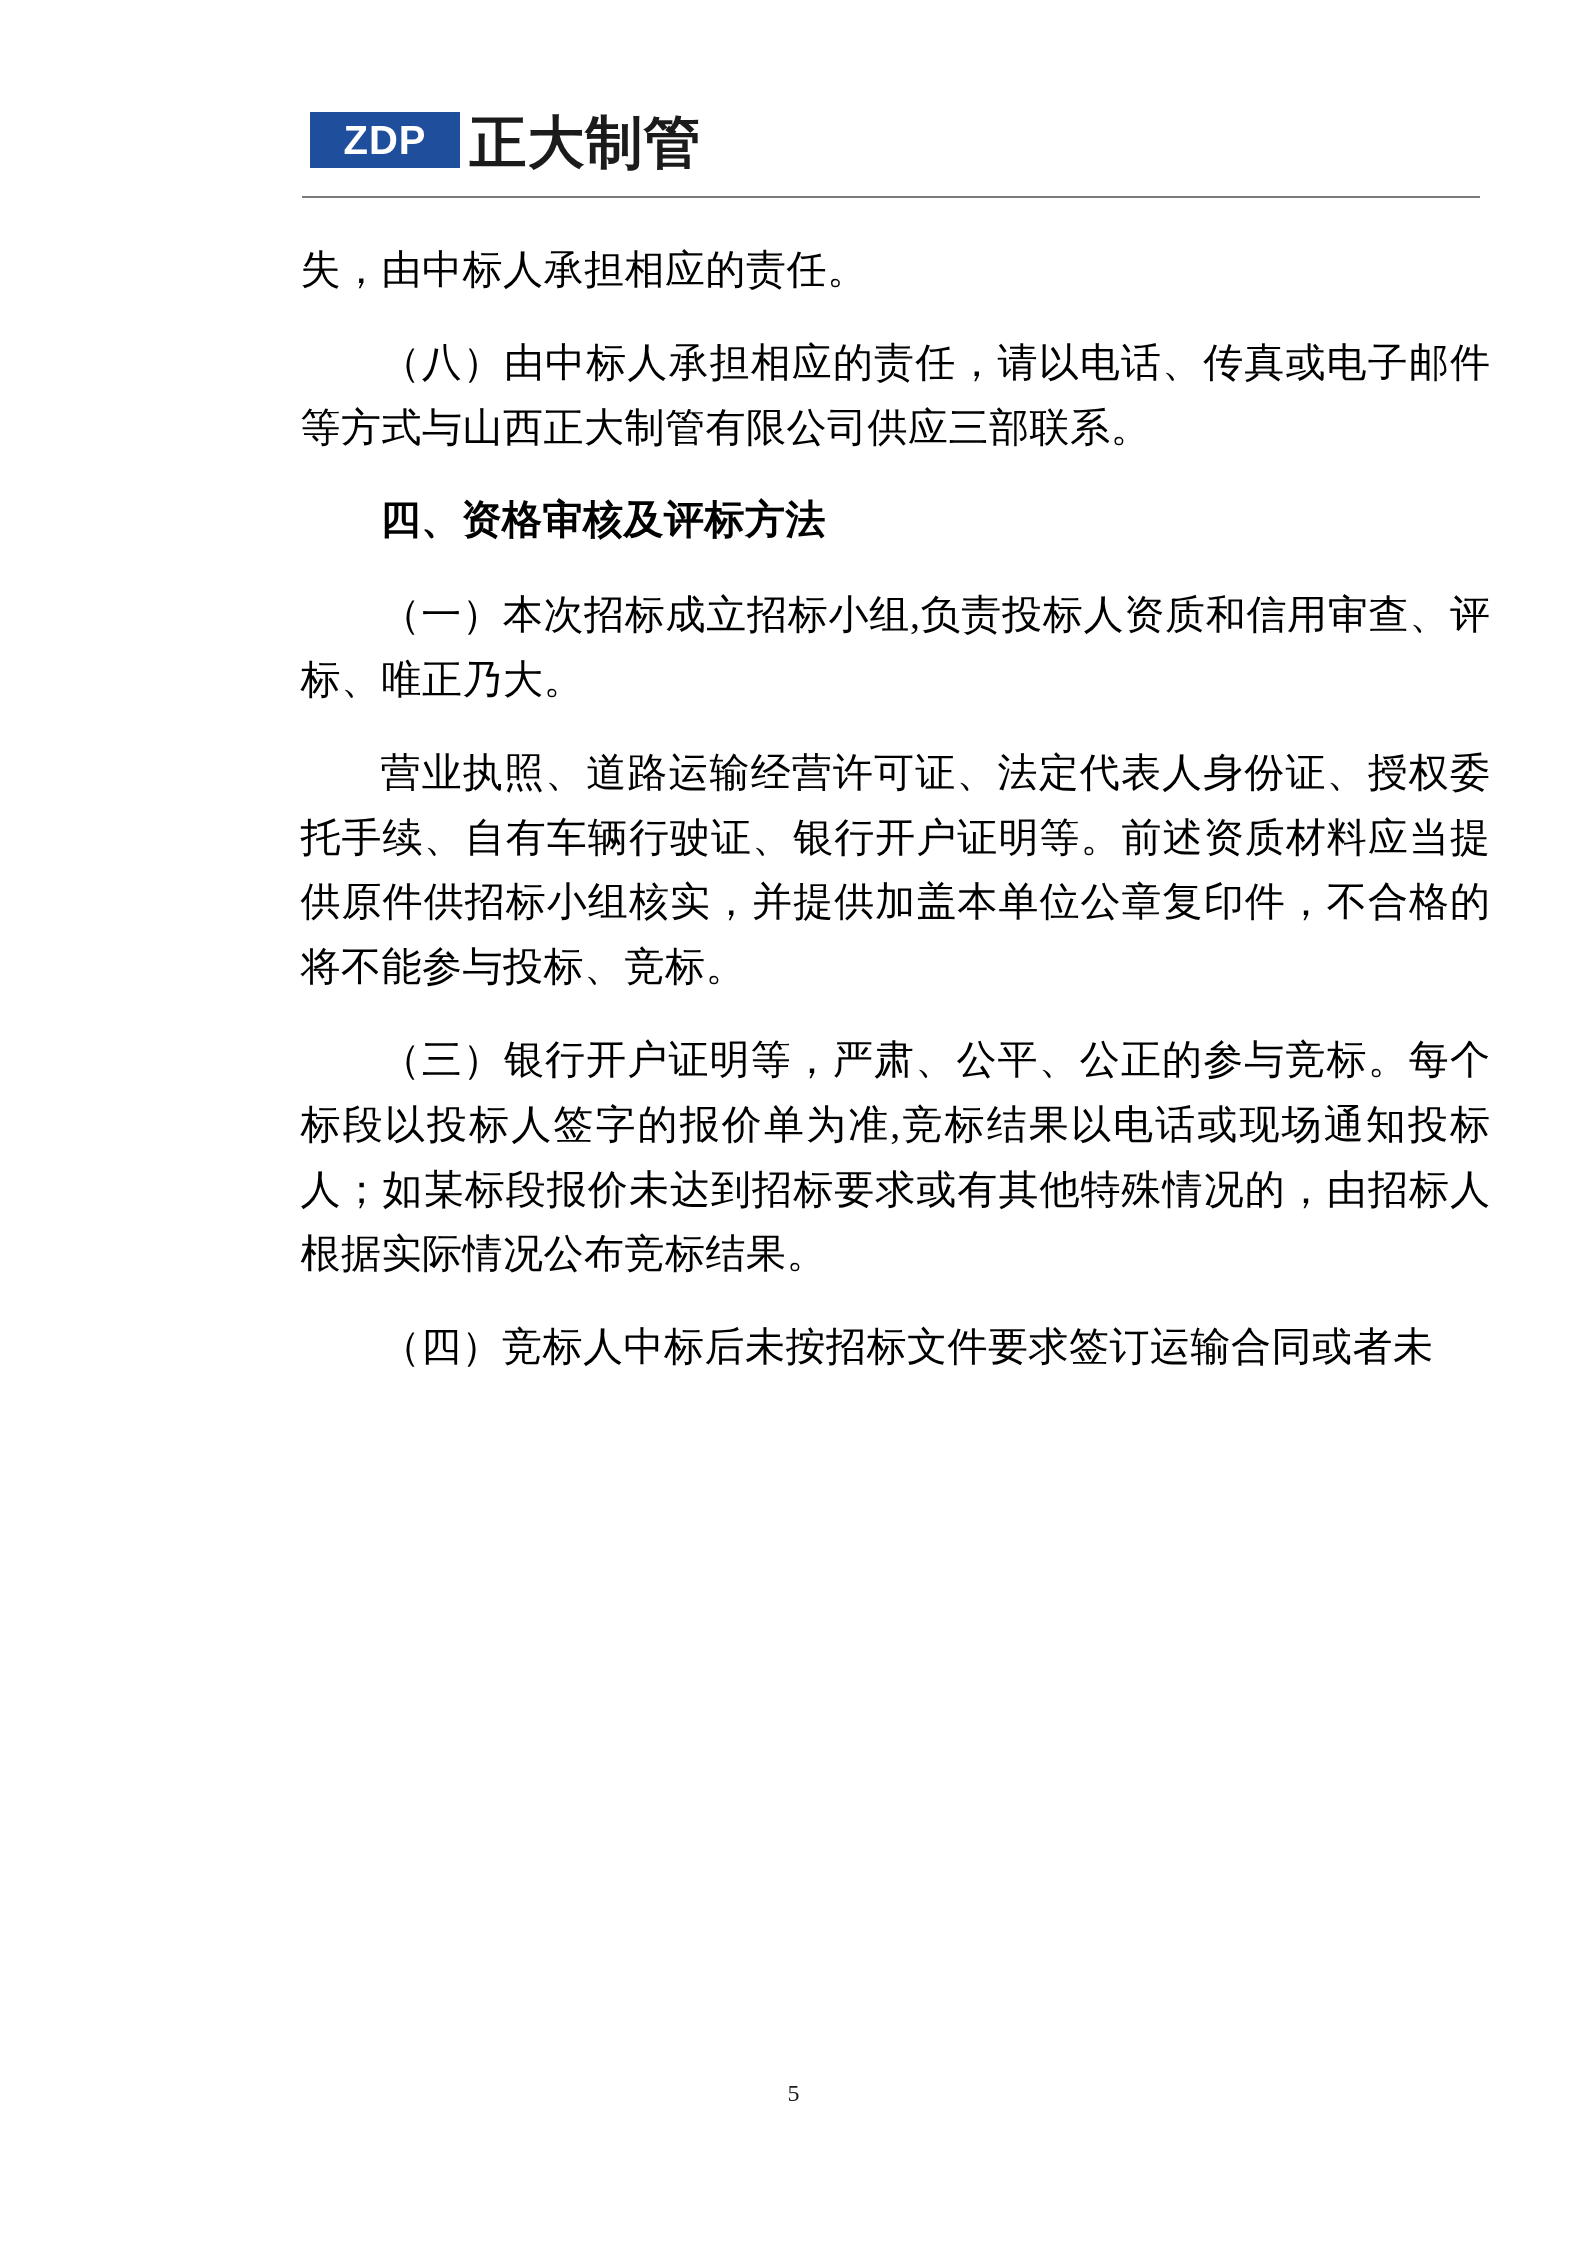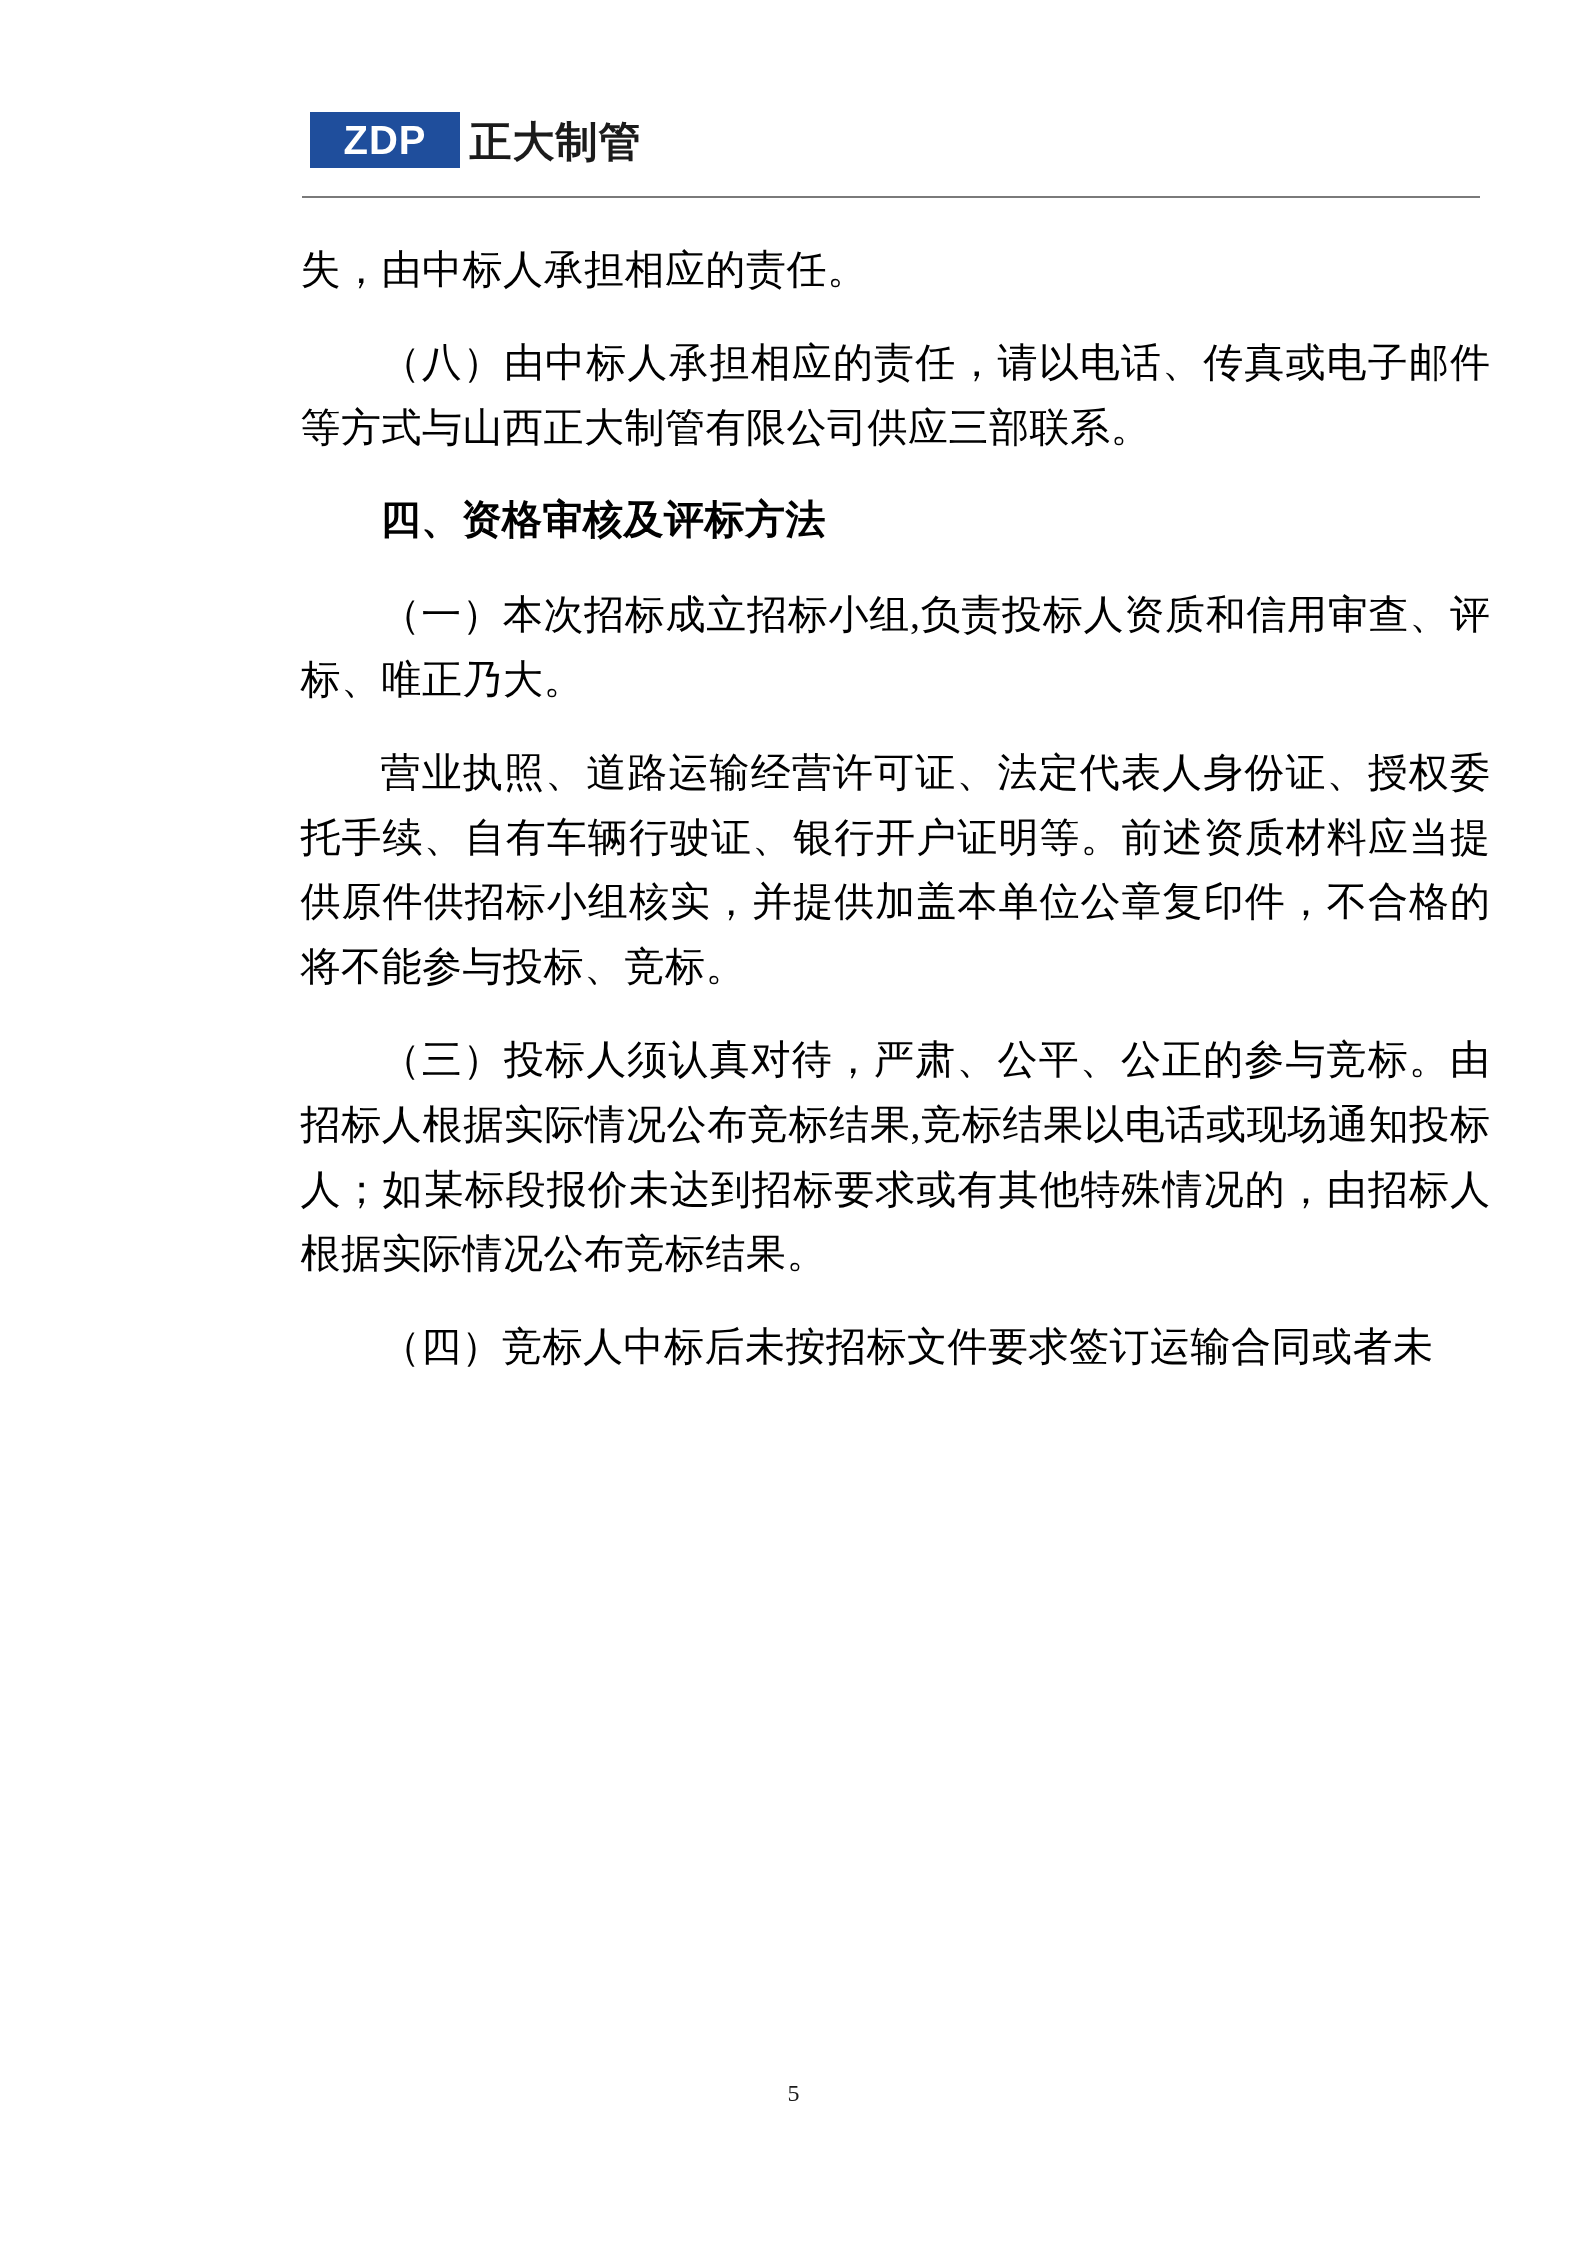--- a/index.html
+++ b/index.html
@@ -43,7 +43,7 @@
   .logo-text {
     font-family: "Liberation Sans", "DejaVu Sans", sans-serif;
     font-weight: bold;
-    font-size: 42px;
+    font-size: 57px;
     letter-spacing: 1px;
     color: #1b1b1b;
     line-height: 1;

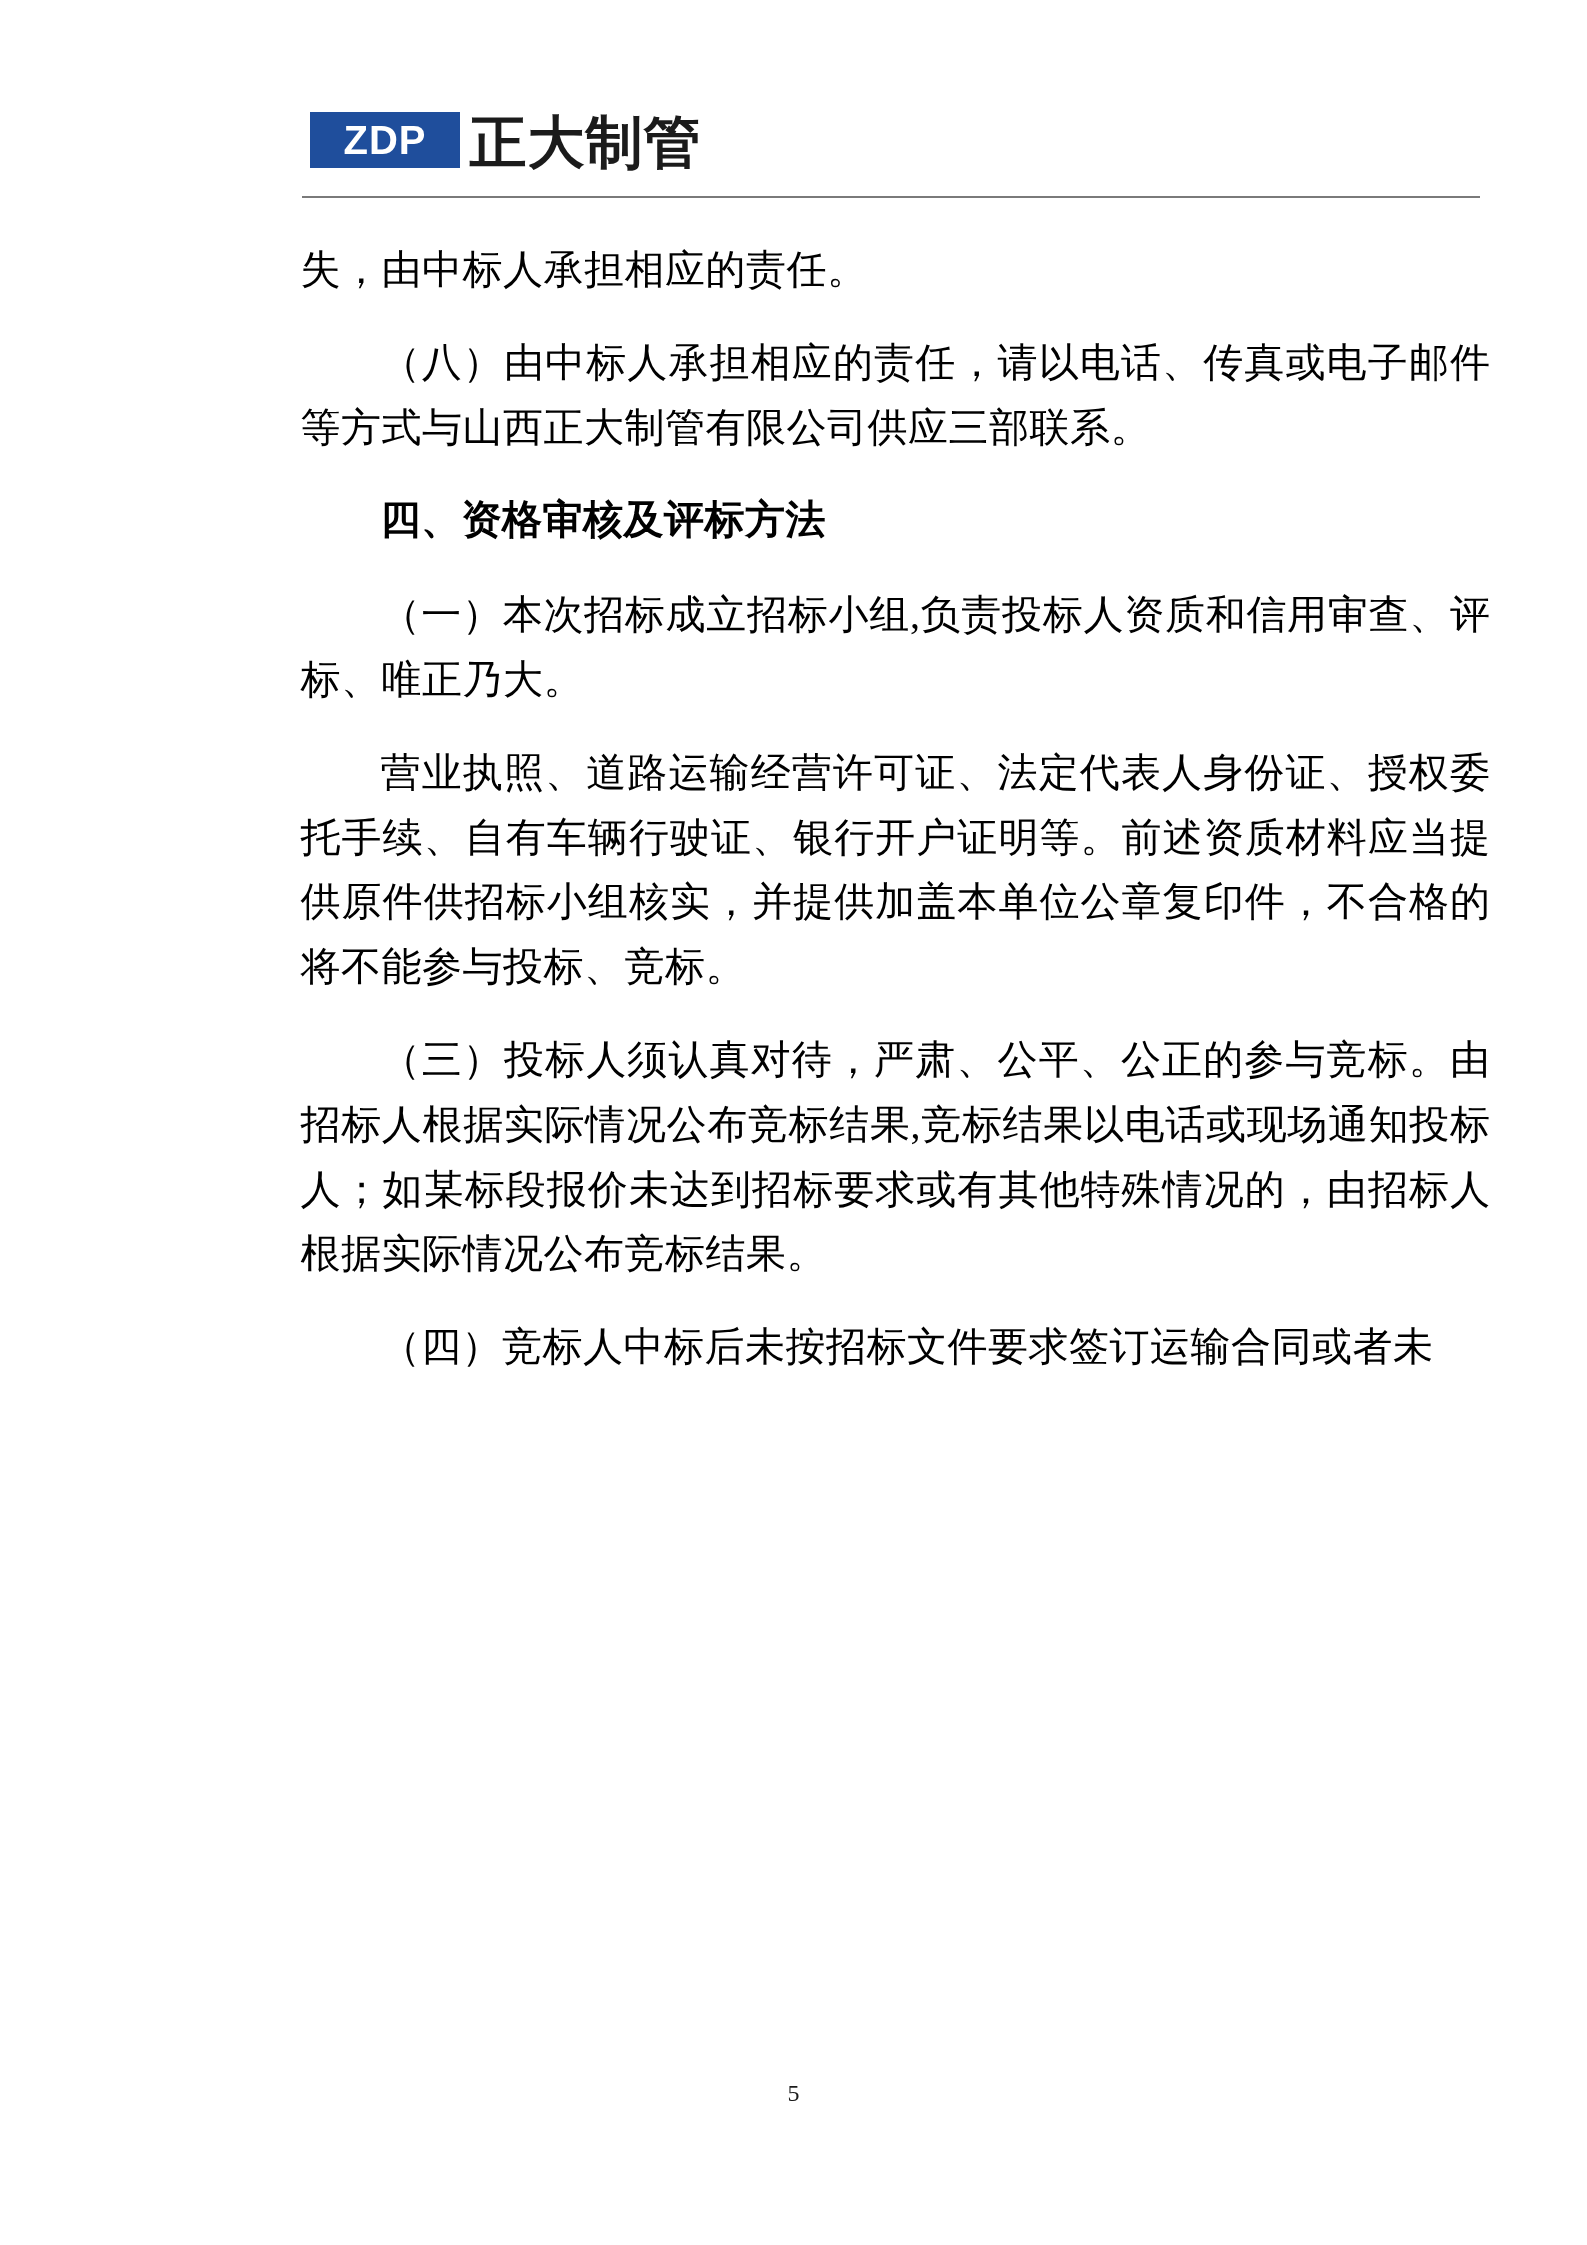--- a/index.html
+++ b/index.html
@@ -130,7 +130,7 @@
     <p class="para heading">四、资格审核及评标方法</p>
     <p class="para indent">（一）本次招标成立招标小组,负责投标人资质和信用审查、评标、唯正乃大。</p>
     <p class="para indent">营业执照、道路运输经营许可证、法定代表人身份证、授权委托手续、自有车辆行驶证、银行开户证明等。前述资质材料应当提供原件供招标小组核实，并提供加盖本单位公章复印件，不合格的将不能参与投标、竞标。</p>
-    <p class="para indent">（三）投标人须认真对待，严肃、公平、公正的参与竞标。由招标人根据实际情况公布竞标结果,竞标结果以电话或现场通知投标人；如某标段报价未达到招标要求或有其他特殊情况的，由招标人根据实际情况公布竞标结果。</p>
+    <p class="para indent">（三）银行开户证明等，严肃、公平、公正的参与竞标。每个标段以投标人签字的报价单为准,竞标结果以电话或现场通知投标人；如某标段报价未达到招标要求或有其他特殊情况的，由招标人根据实际情况公布竞标结果。</p>
     <p class="para indent">（四）竞标人中标后未按招标文件要求签订运输合同或者未</p>
   </div>
 

